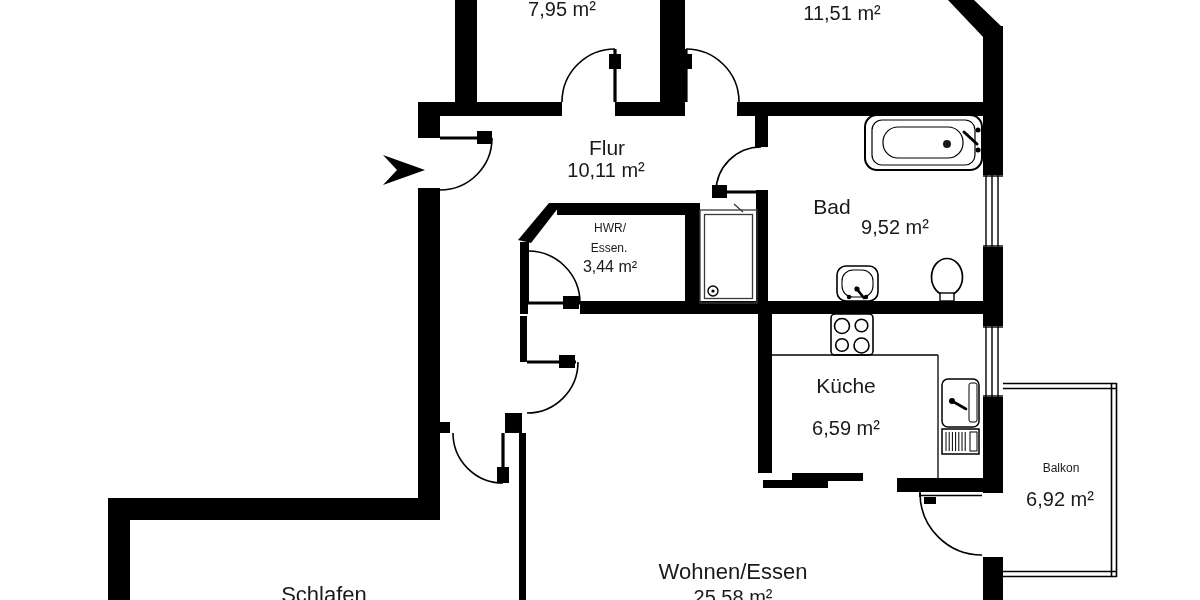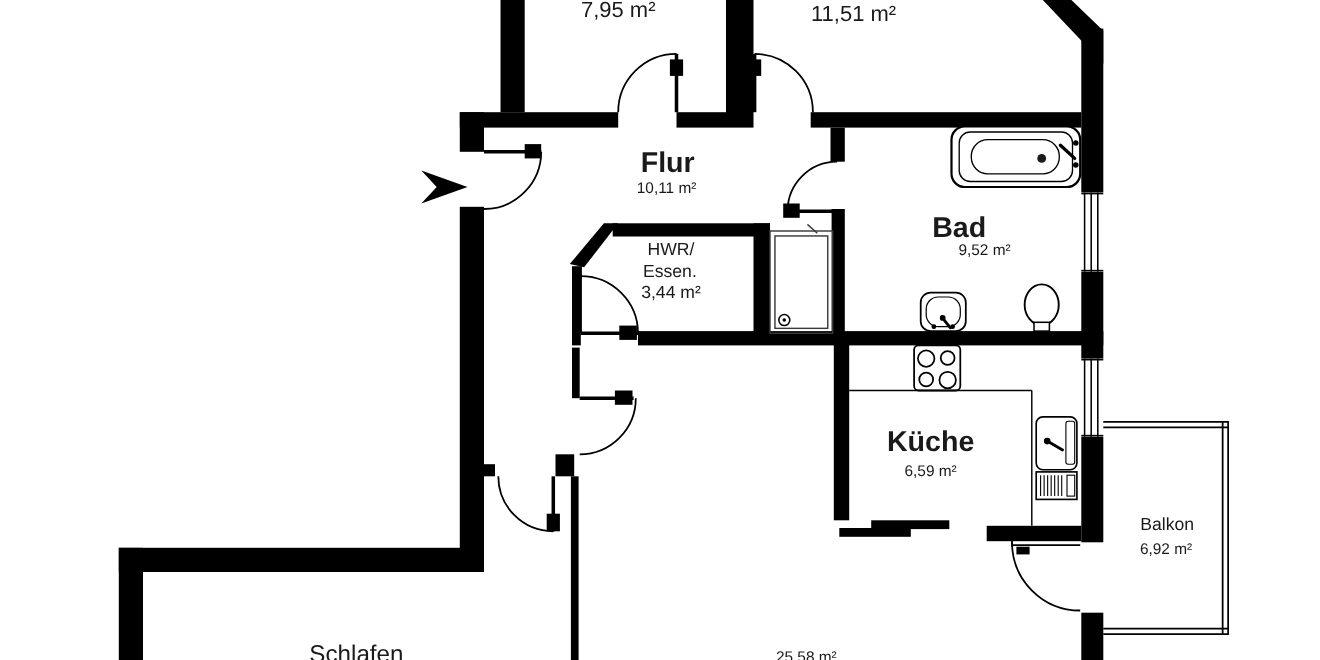--- a/index.html
+++ b/index.html
@@ -209,7 +209,7 @@
   </svg>
 
   <div class="lbl lbl-area-lg" style="left:562px;top:9px">7,95 m²</div>
-  <div class="lbl lbl-area-lg" style="left:776px;top:13px">11,51 m²</div>
+  <div class="lbl lbl-area-lg" style="left:842px;top:13px">11,51 m²</div>
 
   <div class="lbl lbl-name" style="left:607px;top:147px">Flur</div>
   <div class="lbl lbl-area" style="left:606px;top:170px">10,11 m²</div>

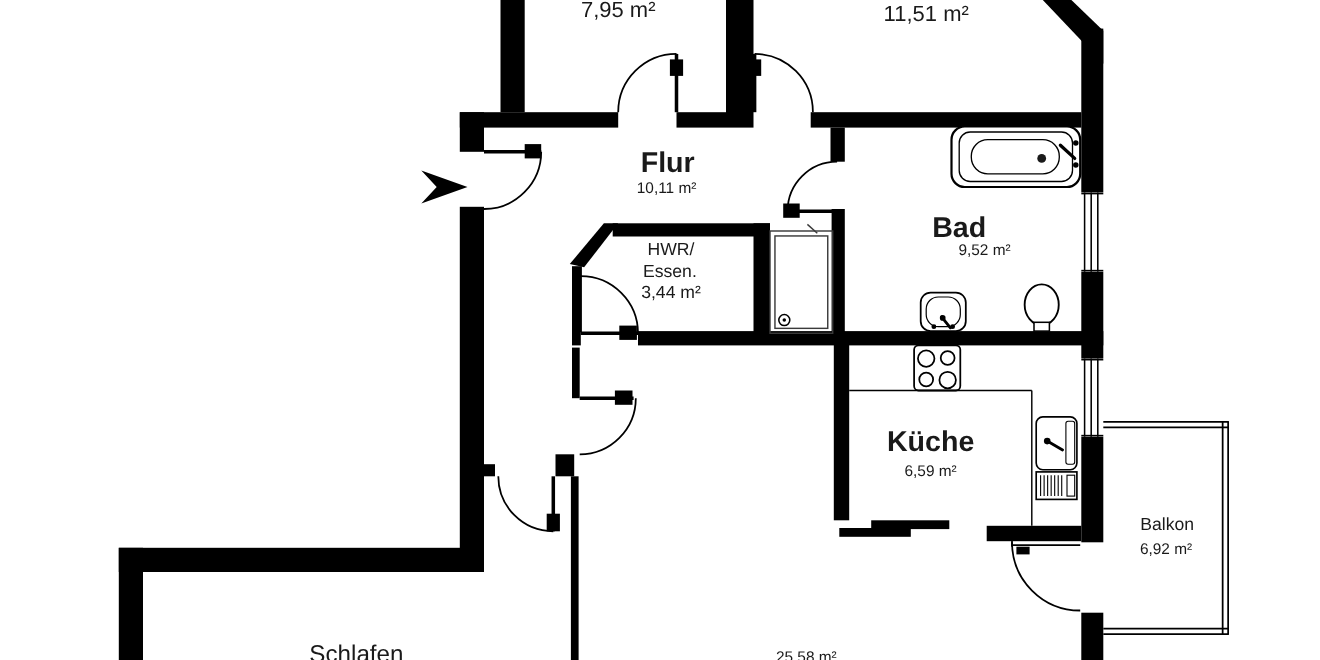--- a/index.html
+++ b/index.html
@@ -8,7 +8,7 @@
   .stage svg{position:absolute;left:0;top:0;}
   .lbl{position:absolute;transform:translate(-50%,-50%);white-space:nowrap;
        color:#1a1a1a;line-height:1;}
-  .lbl-name{font-size:26px;font-weight:bold;}
+  .lbl-name{font-size:21px;}
   .lbl-name-sm{font-size:16px;text-align:center;}
   .lbl-name-lg{font-size:22px;}
   .lbl-area{font-size:14px;}

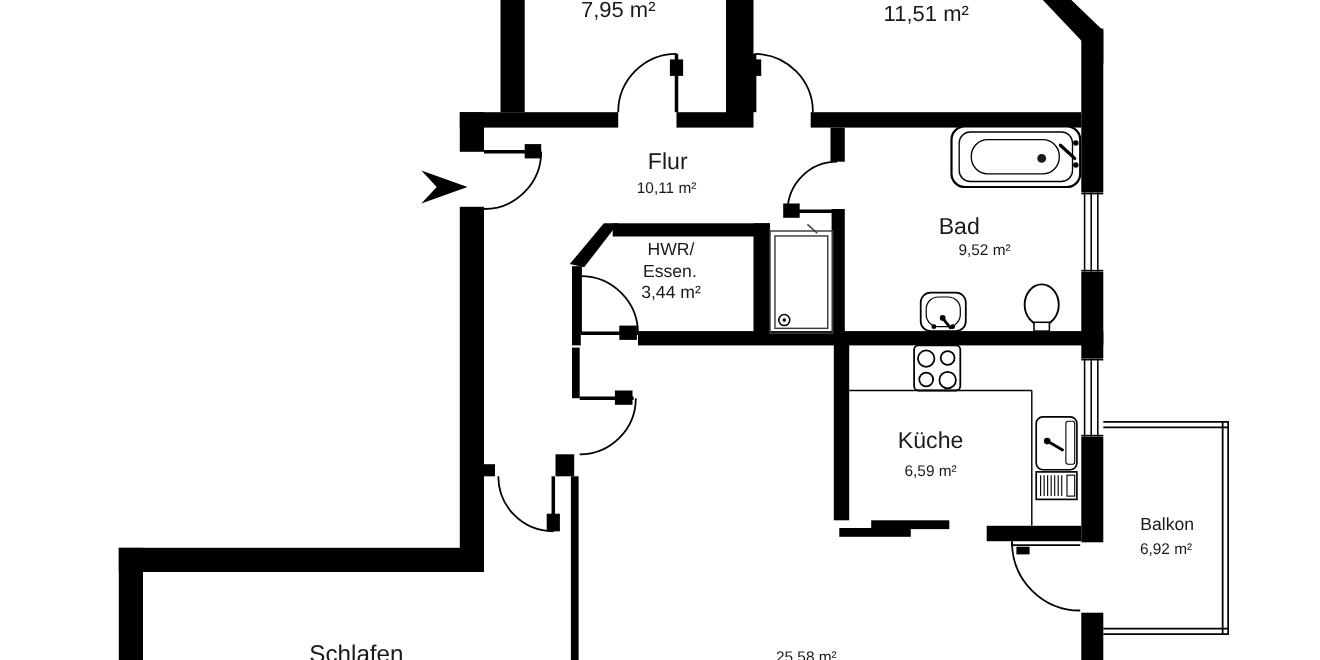--- a/index.html
+++ b/index.html
@@ -11,7 +11,7 @@
   .lbl-name{font-size:21px;}
   .lbl-name-sm{font-size:16px;text-align:center;}
   .lbl-name-lg{font-size:22px;}
-  .lbl-area{font-size:14px;}
+  .lbl-area{font-size:20px;}
   .lbl-area-lg{font-size:20px;}
   .lbl-area-sm{font-size:16px;text-align:center;}
   .lbl-clipped{font-size:34px;font-weight:bold;color:#000;}

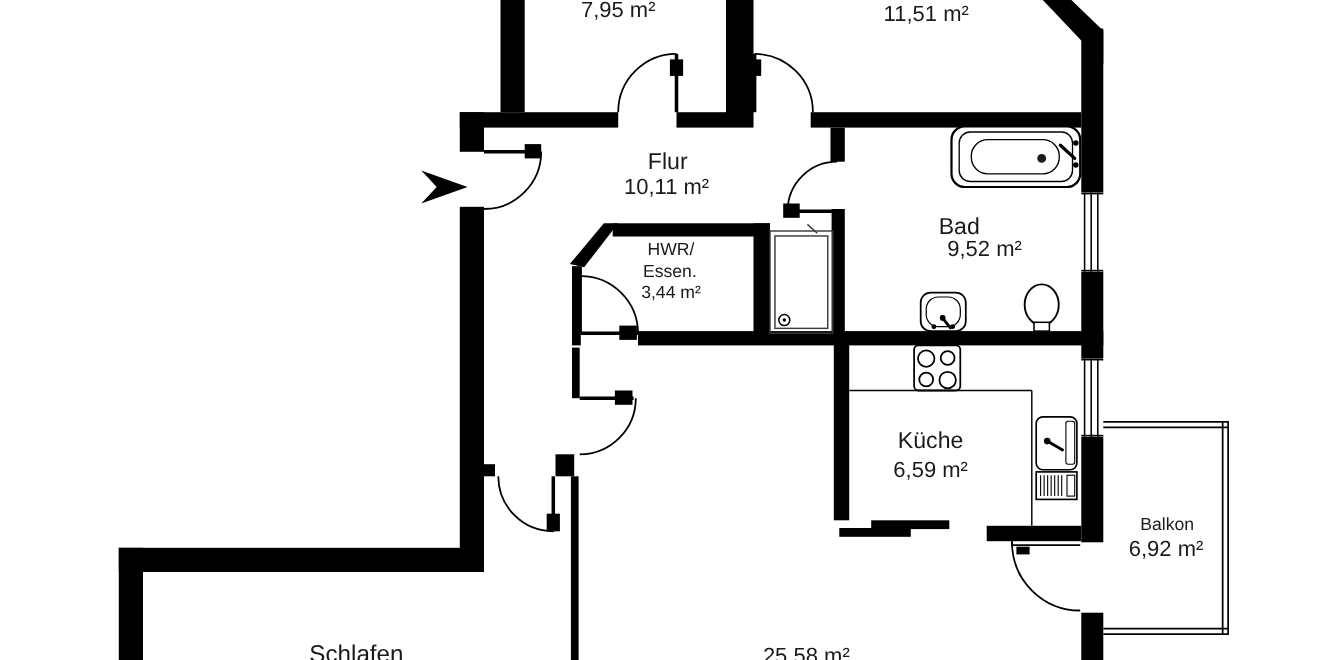--- a/index.html
+++ b/index.html
@@ -218,7 +218,7 @@
   <div class="lbl lbl-name-sm" style="left:609px;top:248px">Essen.</div>
   <div class="lbl lbl-area-sm" style="left:610px;top:267px">3,44 m²</div>
 
-  <div class="lbl lbl-name" style="left:872px;top:206px">Bad</div>
+  <div class="lbl lbl-name" style="left:832px;top:206px">Bad</div>
   <div class="lbl lbl-area" style="left:895px;top:227px">9,52 m²</div>
 
   <div class="lbl lbl-name" style="left:846px;top:401px">Küche</div>

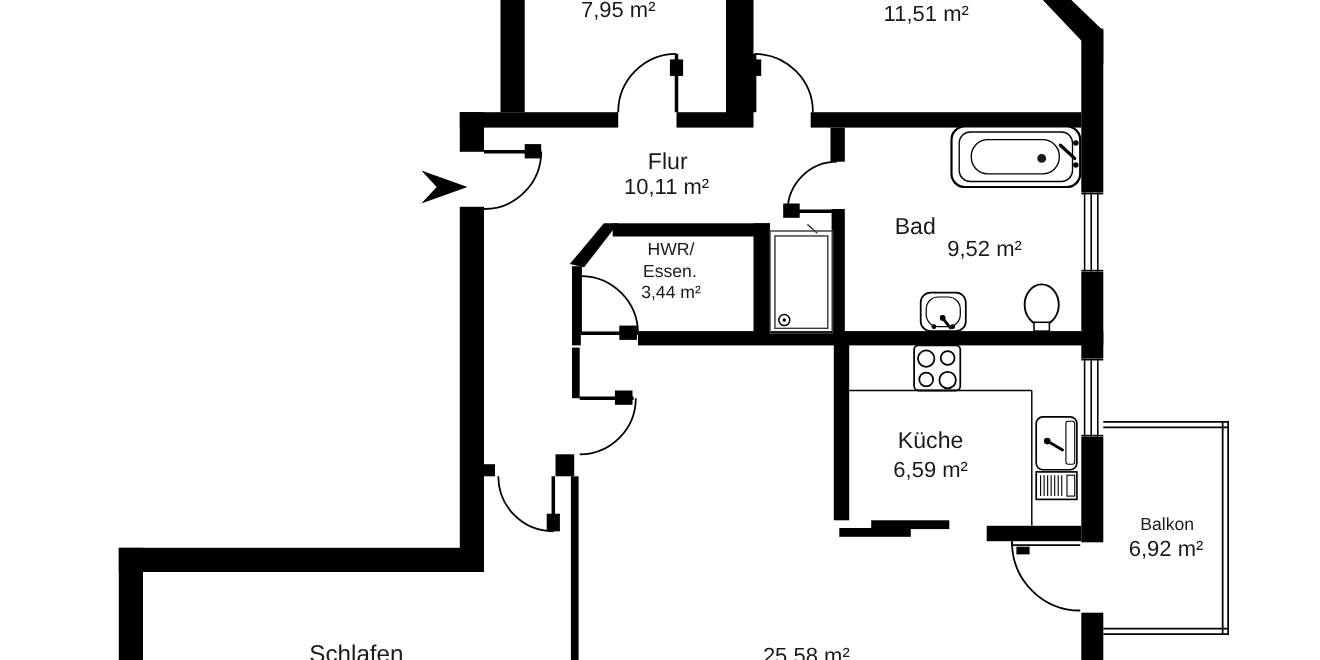--- a/index.html
+++ b/index.html
@@ -9,7 +9,7 @@
   .lbl{position:absolute;transform:translate(-50%,-50%);white-space:nowrap;
        color:#1a1a1a;line-height:1;}
   .lbl-name{font-size:21px;}
-  .lbl-name-sm{font-size:16px;text-align:center;}
+  .lbl-name-sm{font-size:12px;text-align:center;}
   .lbl-name-lg{font-size:22px;}
   .lbl-area{font-size:20px;}
   .lbl-area-lg{font-size:20px;}

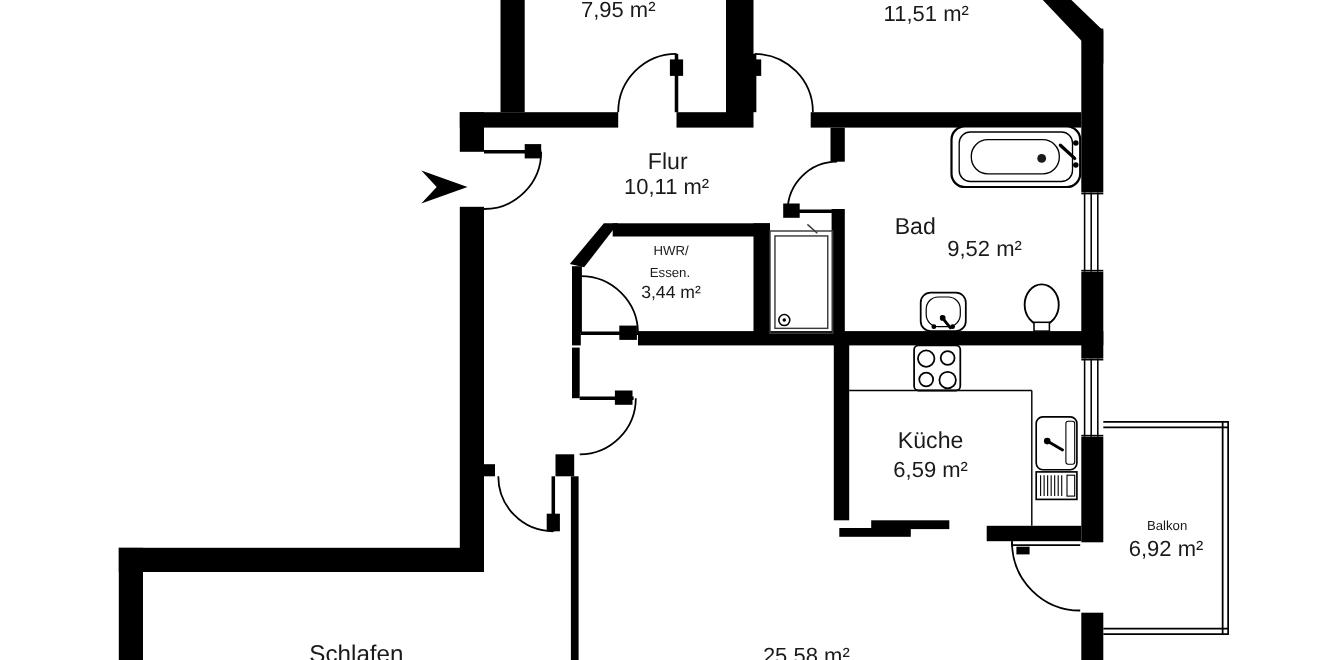--- a/index.html
+++ b/index.html
@@ -221,7 +221,7 @@
   <div class="lbl lbl-name" style="left:832px;top:206px">Bad</div>
   <div class="lbl lbl-area" style="left:895px;top:227px">9,52 m²</div>
 
-  <div class="lbl lbl-name" style="left:846px;top:401px">Küche</div>
+  <div class="lbl lbl-name" style="left:846px;top:385px">Küche</div>
   <div class="lbl lbl-area" style="left:846px;top:428px">6,59 m²</div>
 
   <div class="lbl lbl-name-sm" style="left:1061px;top:478px">Balkon</div>

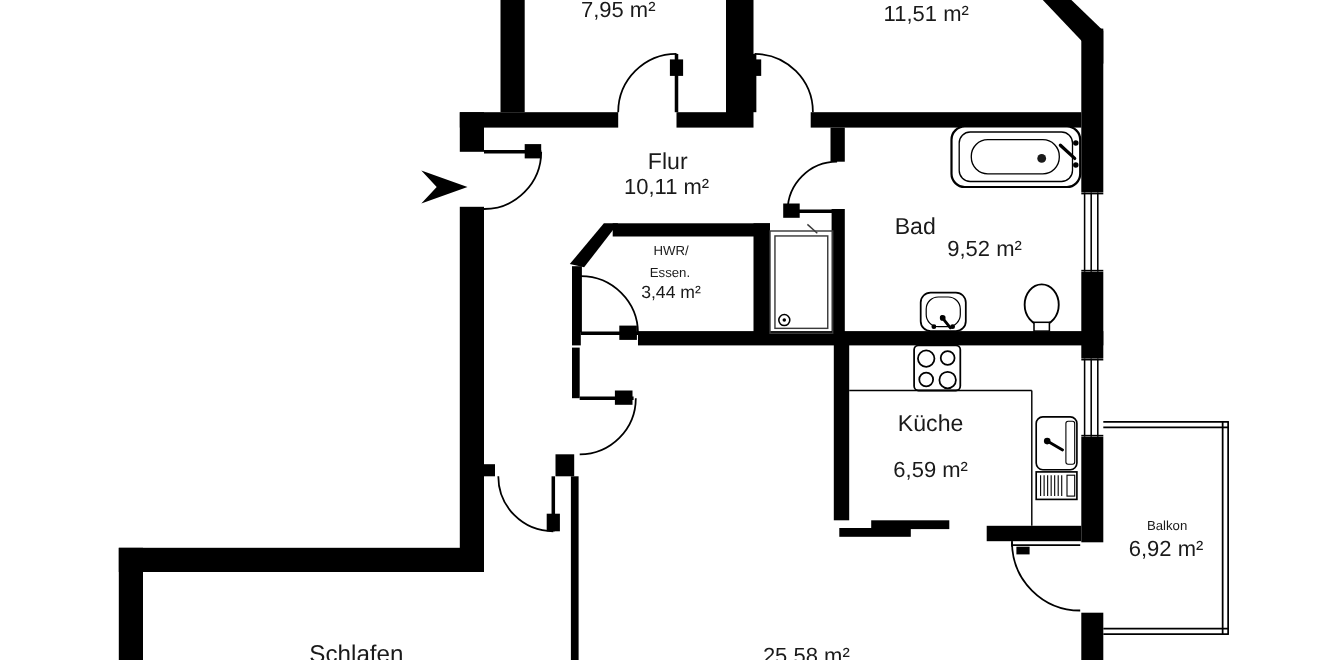--- a/index.html
+++ b/index.html
@@ -224,7 +224,7 @@
   <div class="lbl lbl-name" style="left:846px;top:385px">Küche</div>
   <div class="lbl lbl-area" style="left:846px;top:428px">6,59 m²</div>
 
-  <div class="lbl lbl-name-sm" style="left:1061px;top:478px">Balkon</div>
+  <div class="lbl lbl-name-sm" style="left:1061px;top:468px">Balkon</div>
   <div class="lbl lbl-area" style="left:1060px;top:499px">6,92 m²</div>
 
   <div class="lbl lbl-name-lg" style="left:324px;top:595px">Schlafen</div>

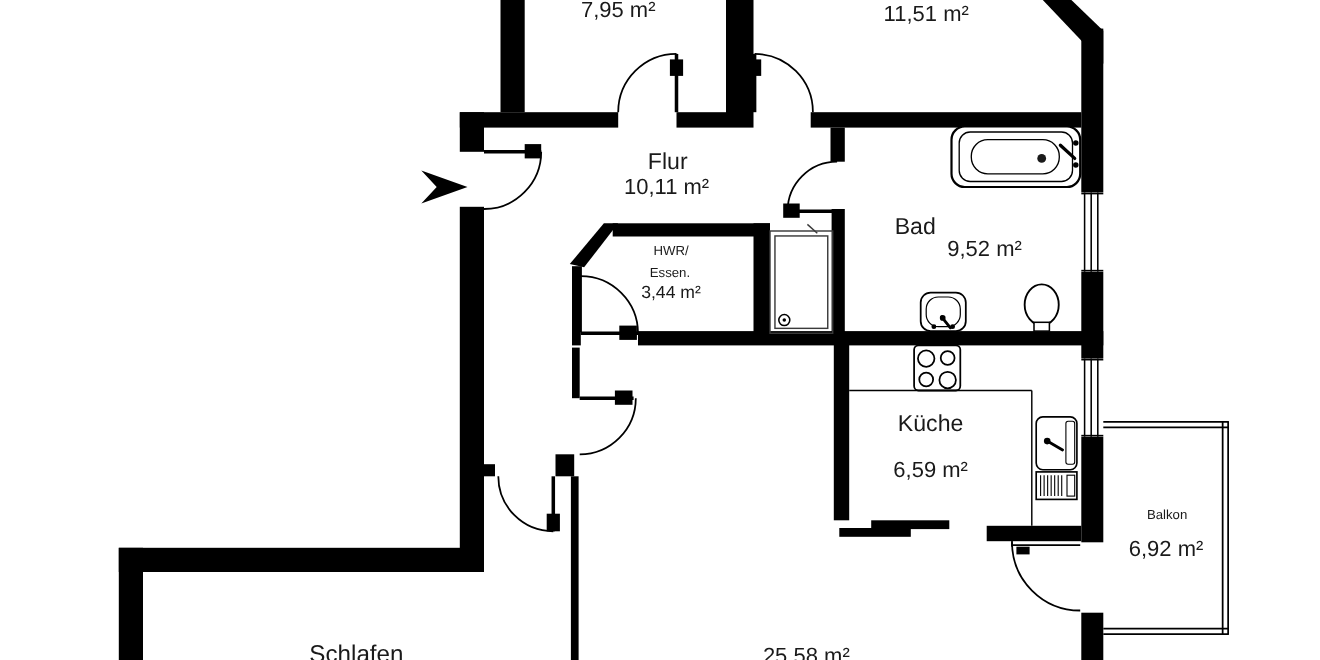--- a/index.html
+++ b/index.html
@@ -229,6 +229,7 @@
 
   <div class="lbl lbl-name-lg" style="left:324px;top:595px">Schlafen</div>
 
+  <div class="lbl lbl-name-lg" style="left:733px;top:572px">Wohnen/Essen</div>
   <div class="lbl lbl-area" style="left:733px;top:597px">25,58 m²</div>
 
   <div class="lbl lbl-clipped" style="left:1066px;top:613px">M</div>

